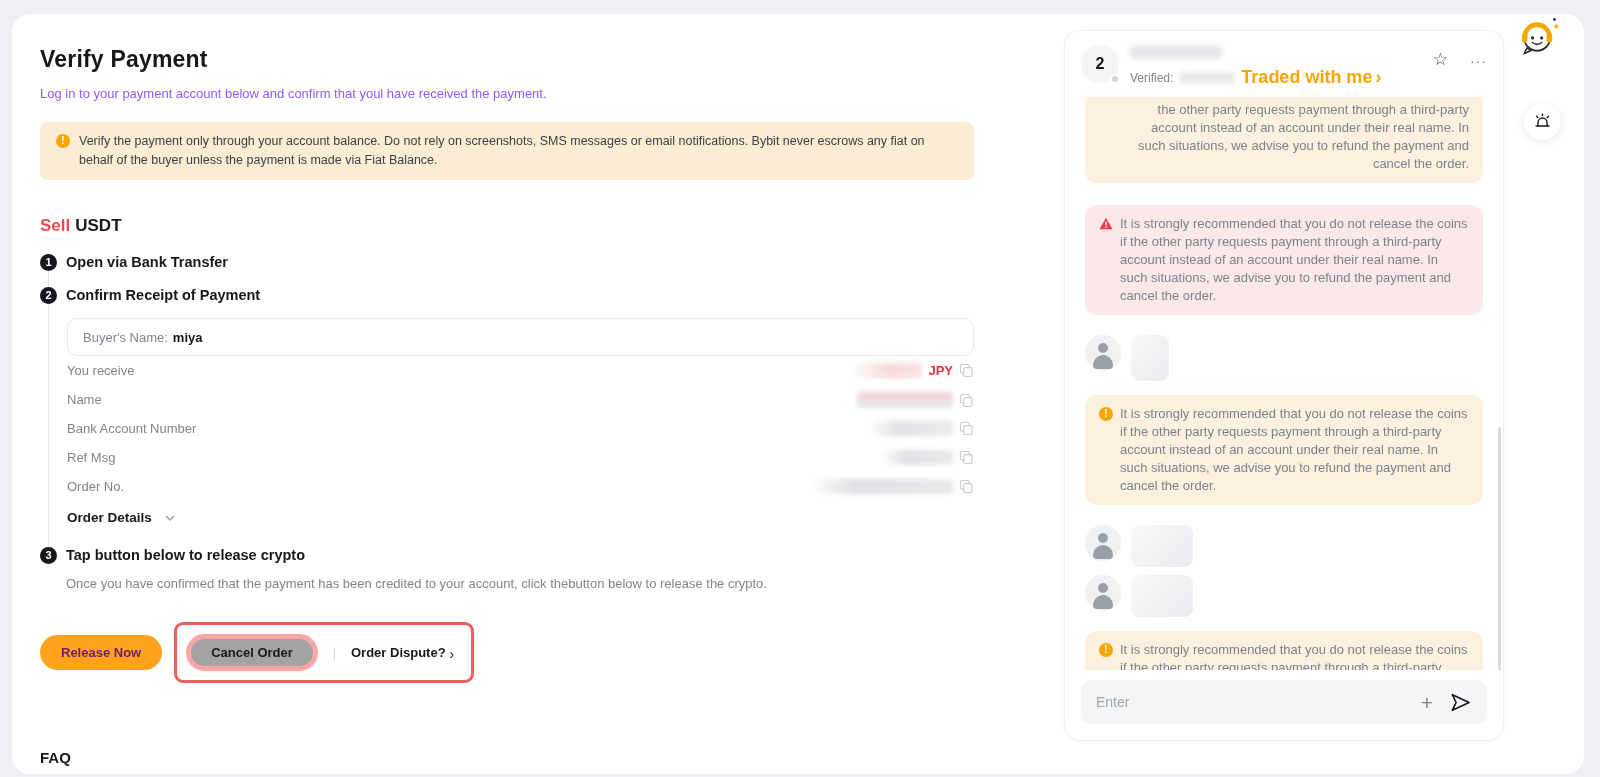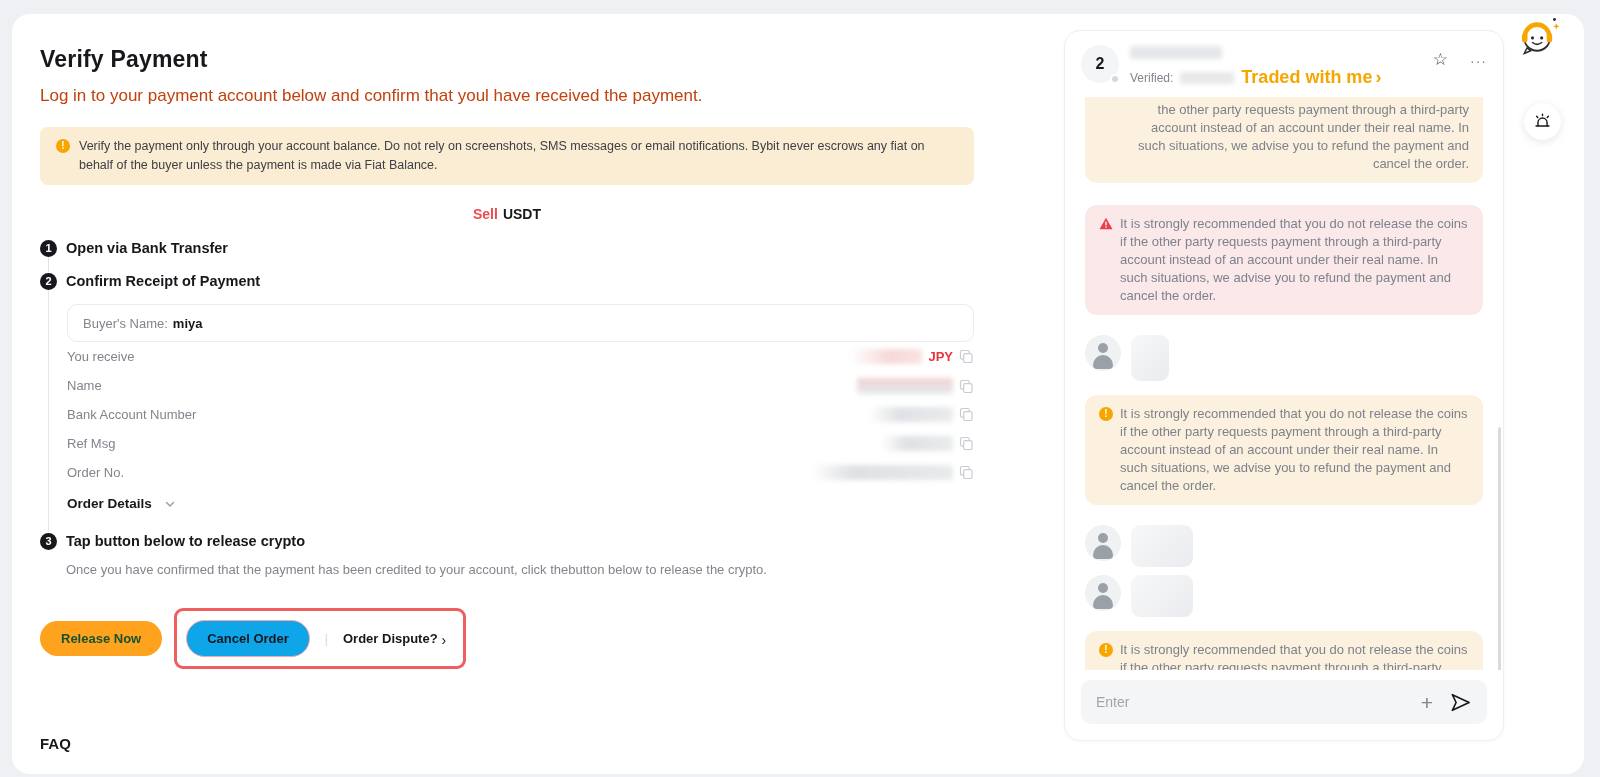--- a/index.html
+++ b/index.html
@@ -12,7 +12,7 @@
   .content { position:absolute; left:28px; top:32px; width:934px; }
 
   .page-title { font-size:23px; font-weight:700; letter-spacing:.2px; }
-  .page-subtitle { margin-top:13px; font-size:17px; color:#c2410c; }
+  .page-subtitle { margin-top:13px; font-size:13px; color:#8b5cf6; }
 
   .banner { margin-top:21px; display:flex; gap:9px; align-items:flex-start;
     background:#faedd3; border-radius:8px; padding:10px 16px; width:934px; }

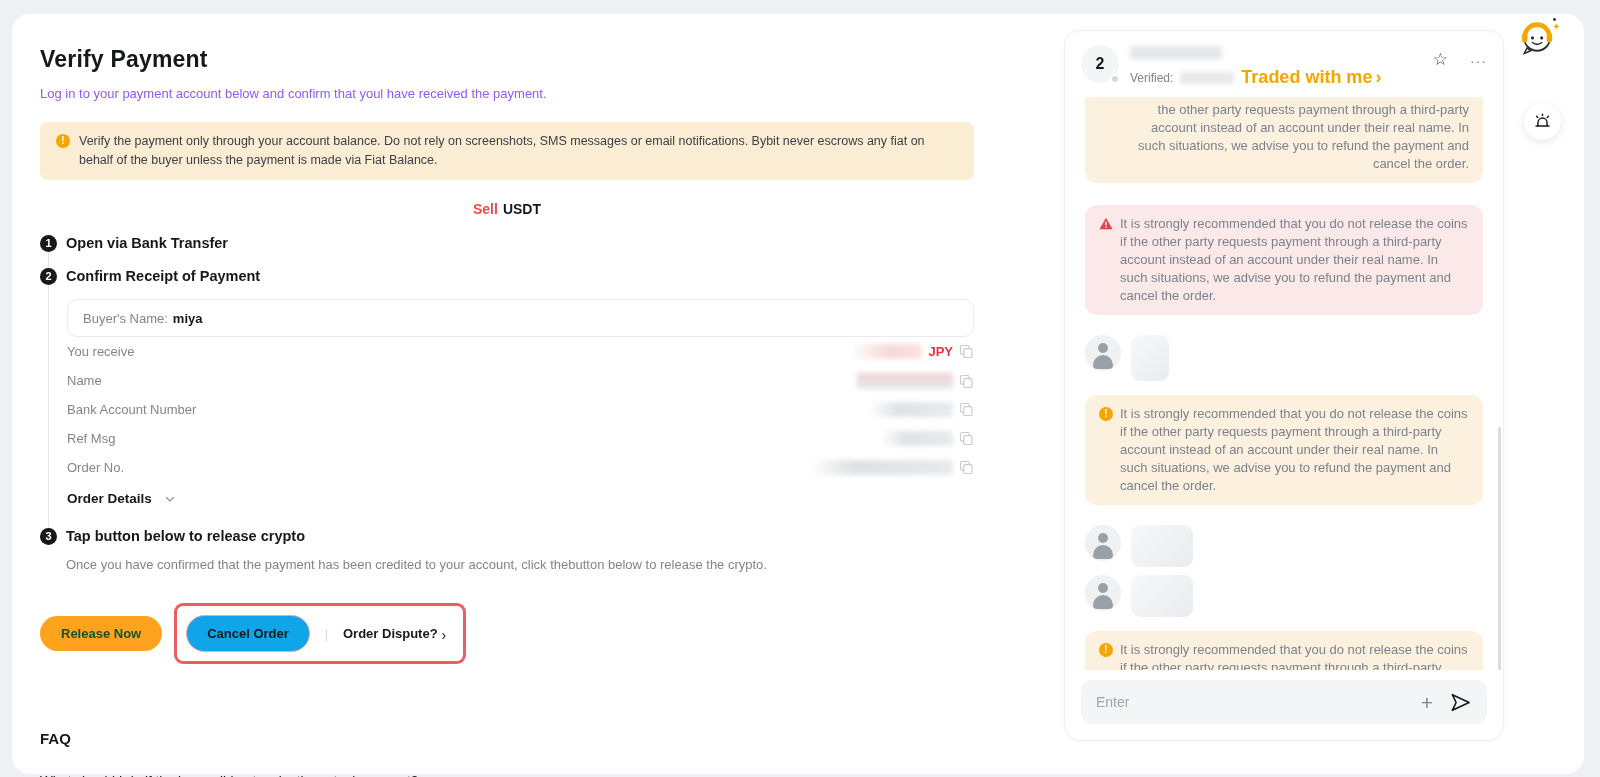--- a/index.html
+++ b/index.html
@@ -20,7 +20,7 @@
   .dot-alert { flex:none; width:14px; height:14px; margin-top:2px; border-radius:50%;
     background:#f7a600; color:#fff; font-size:10px; font-weight:700; text-align:center; line-height:14px; }
 
-  .sell-line { margin-top:21px; font-size:14px; font-weight:700;text-align:center; }
+  .sell-line { margin-top:36px; font-size:17px; font-weight:700; }
   .sell-word { color:#f04a4f; margin-right:5px; }
 
   .steps { margin-top:17px; }

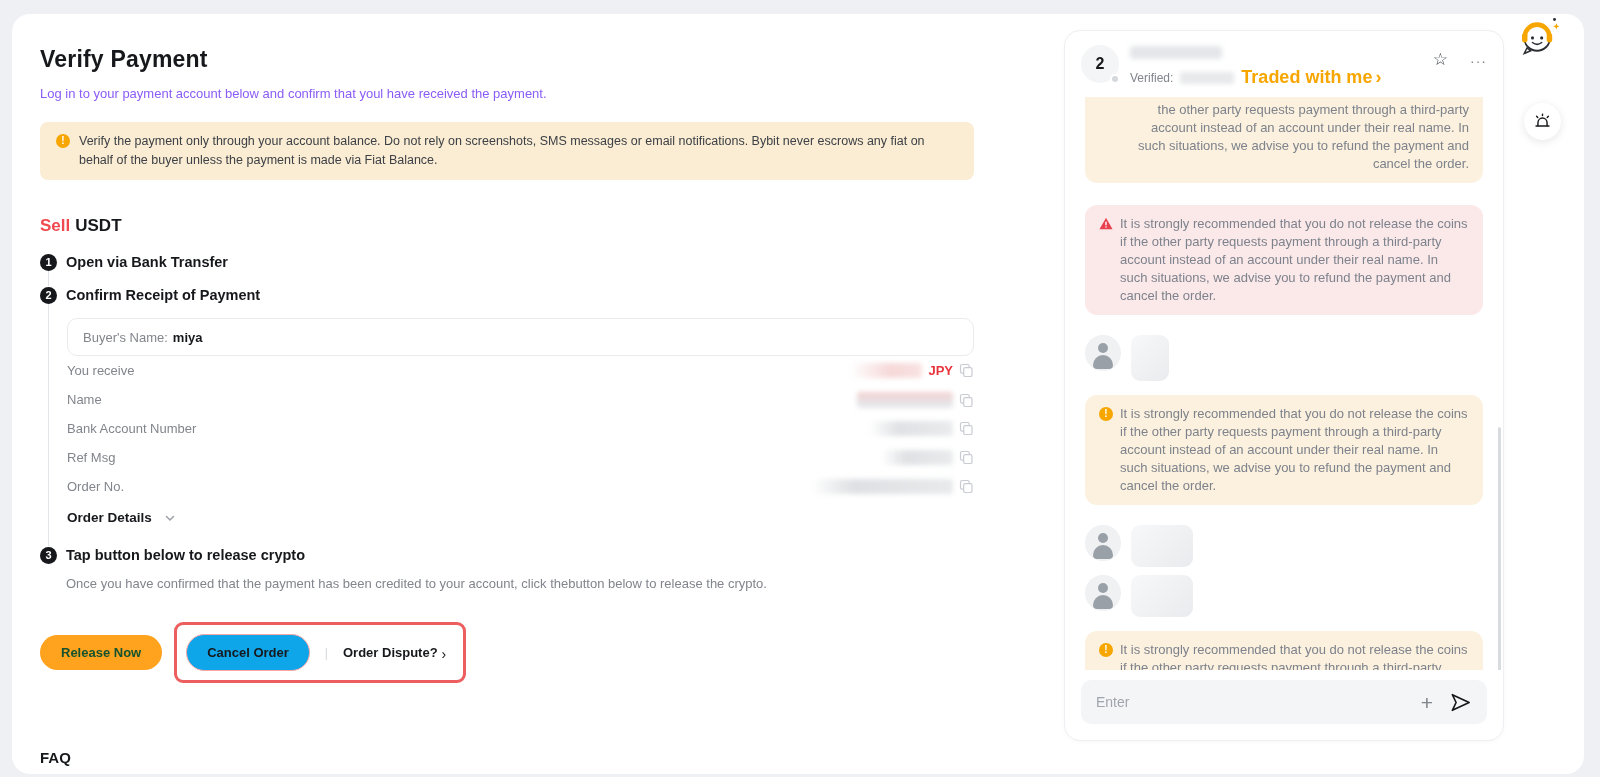--- a/index.html
+++ b/index.html
@@ -55,7 +55,7 @@
 
   .btn-row { margin-top:31px; display:flex; align-items:center; }
   .release-btn { height:35px; padding:0 21px; border:none; border-radius:18px; background:#ffa21e;
-    font-family:inherit; font-size:13px; font-weight:700; color:#14532d; cursor:pointer; }
+    font-family:inherit; font-size:13px; font-weight:700; color:#701a75; cursor:pointer; }
   .highlight-box { margin-left:12px; border:3px solid #ed5e5e; border-radius:9px;
     display:flex; align-items:center; padding:9px 17px 9px 9px; gap:15px; }
   .cancel-btn { height:37px; padding:0 20px; background:#0ea5e9; border:1px solid #fca5a5; border-radius:19px;

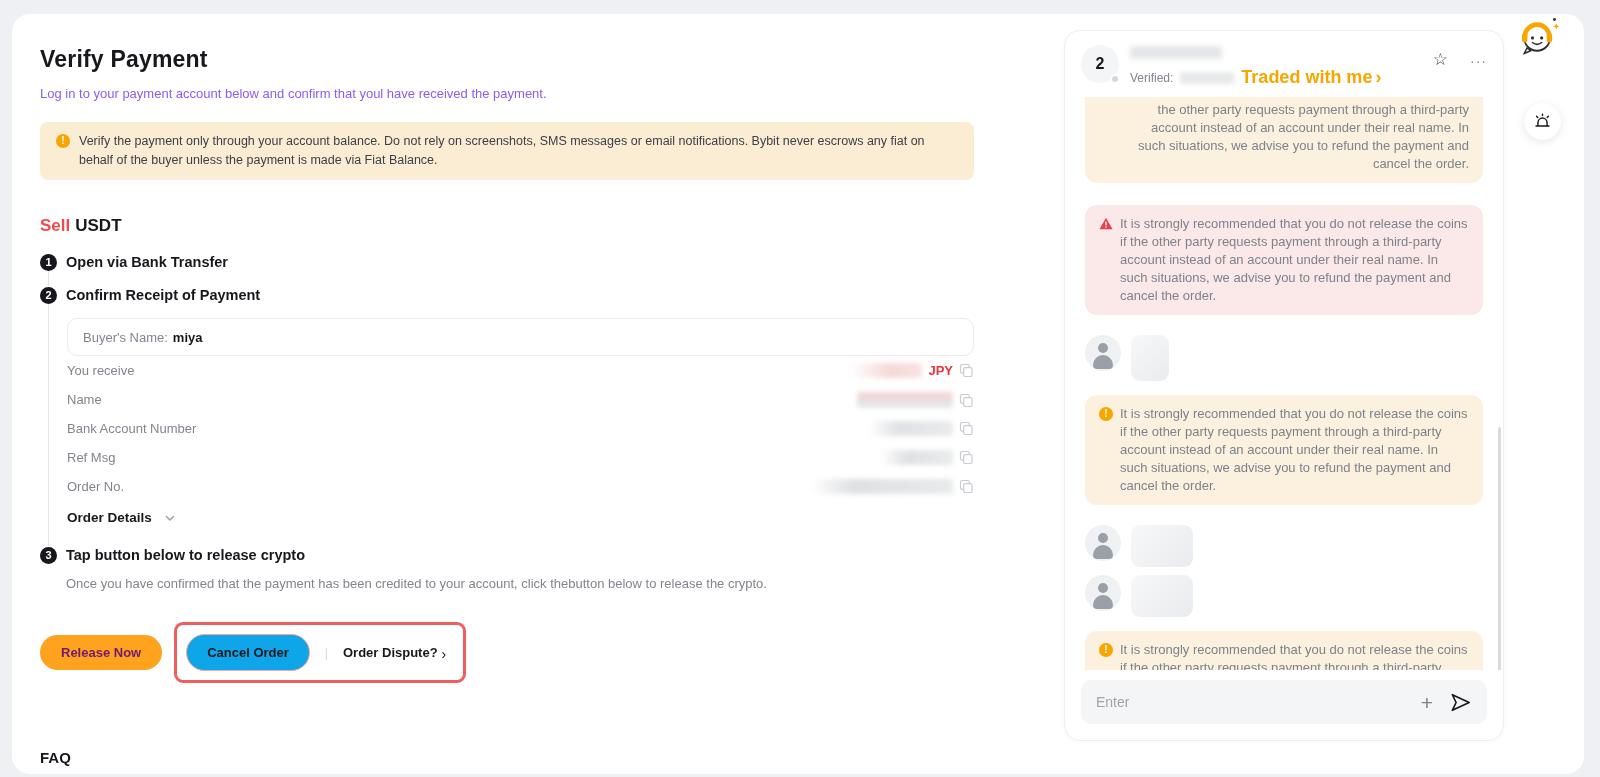--- a/index.html
+++ b/index.html
@@ -58,7 +58,7 @@
     font-family:inherit; font-size:13px; font-weight:700; color:#701a75; cursor:pointer; }
   .highlight-box { margin-left:12px; border:3px solid #ed5e5e; border-radius:9px;
     display:flex; align-items:center; padding:9px 17px 9px 9px; gap:15px; }
-  .cancel-btn { height:37px; padding:0 20px; background:#0ea5e9; border:1px solid #fca5a5; border-radius:19px;
+  .cancel-btn { height:37px; padding:0 20px; background:#a3a3a3; border:5px solid #fca5a5; border-radius:19px;
     font-family:inherit; font-size:13px; font-weight:700; color:#17181c; cursor:pointer; }
   .v-div { color:#d4d7db; font-size:12px; }
   .dispute-link { font-size:13px; font-weight:700; cursor:pointer; display:inline-flex; align-items:center; gap:4px; }

